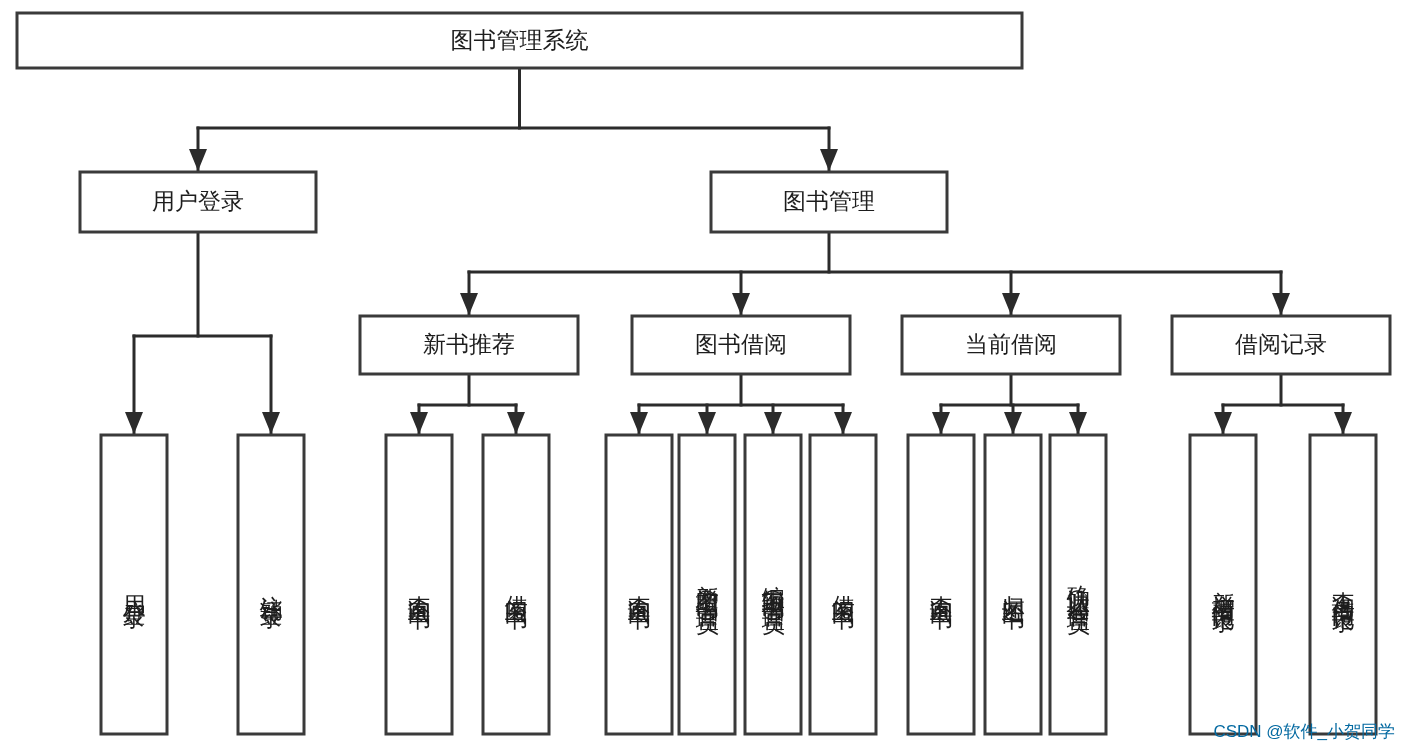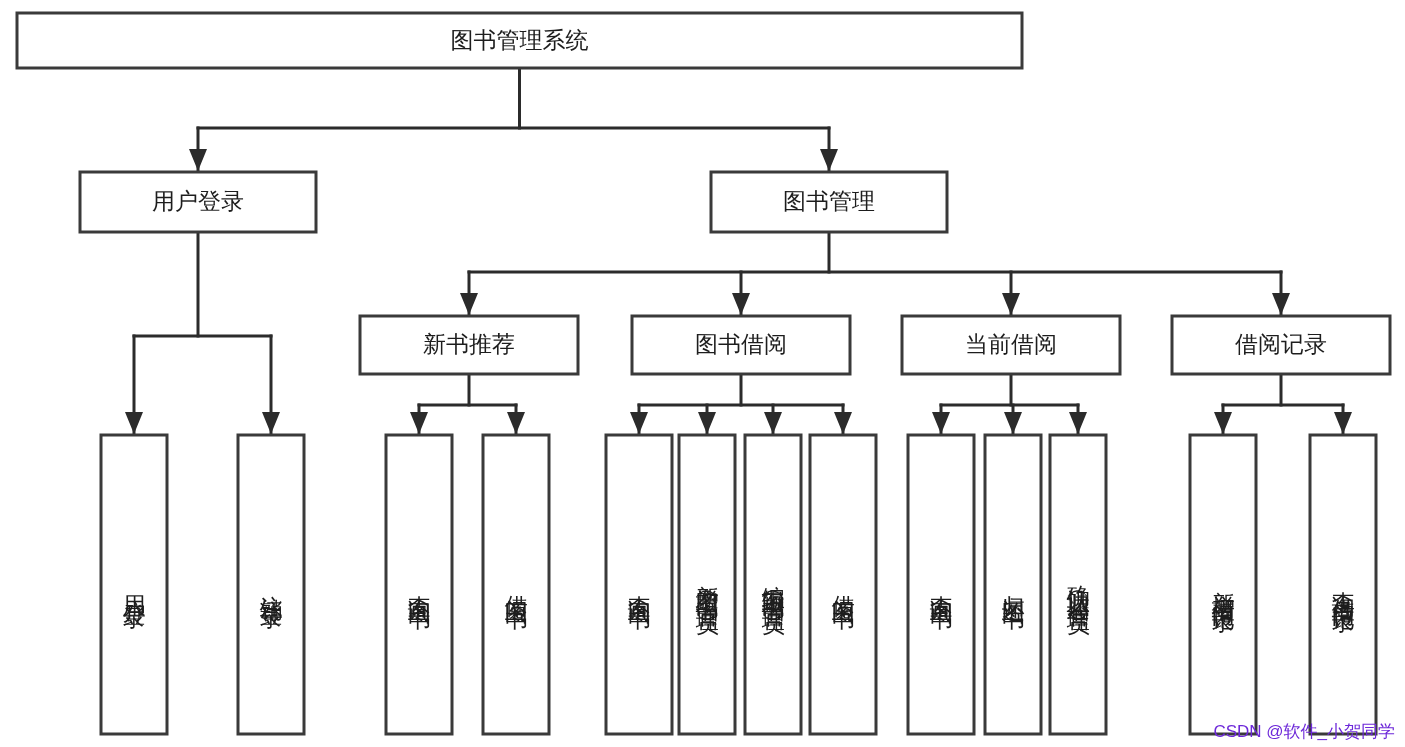--- a/index.html
+++ b/index.html
@@ -68,7 +68,7 @@
     bottom: 4px;
     font-family: "Liberation Sans", "DejaVu Sans", sans-serif;
     font-size: 17px;
-    color: #6d28d9;
+    color: #0369a1;
     white-space: nowrap;
   }
 </style>

